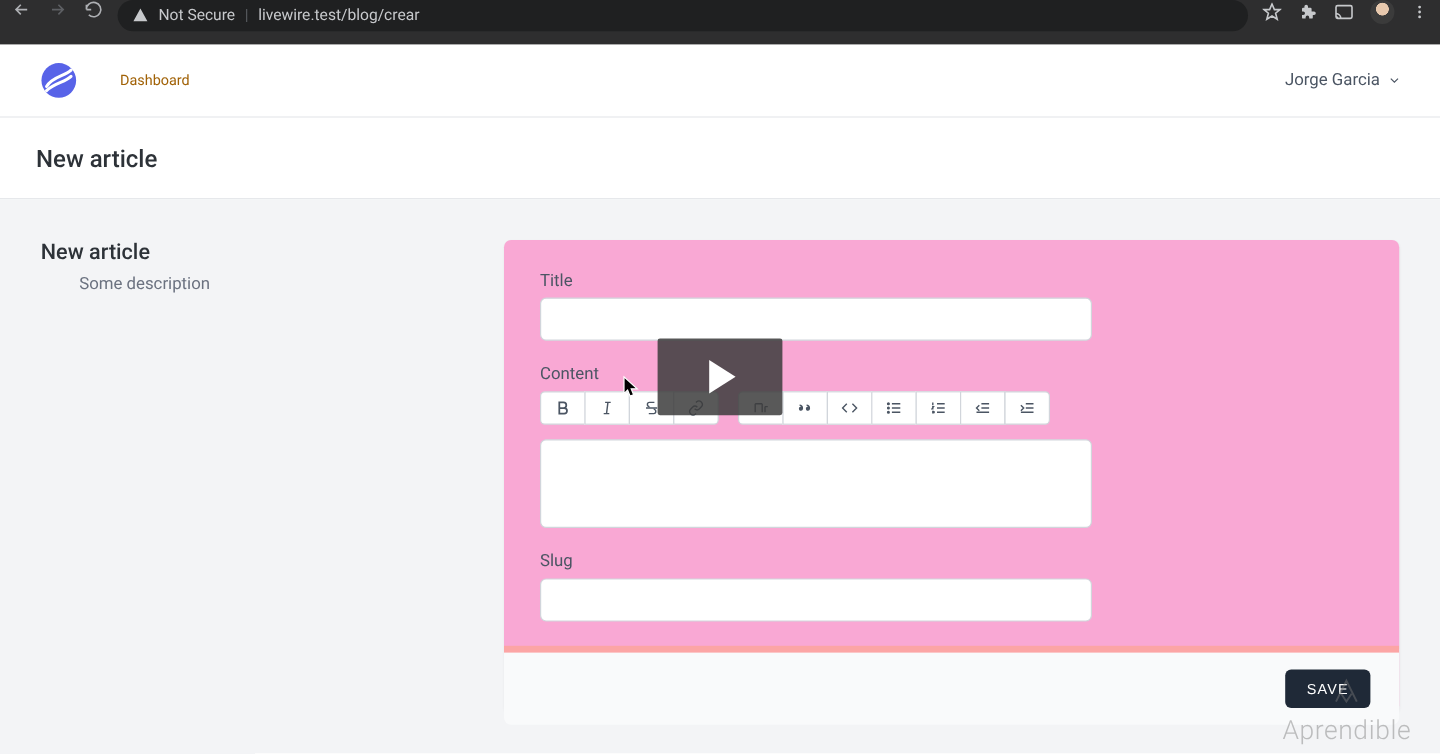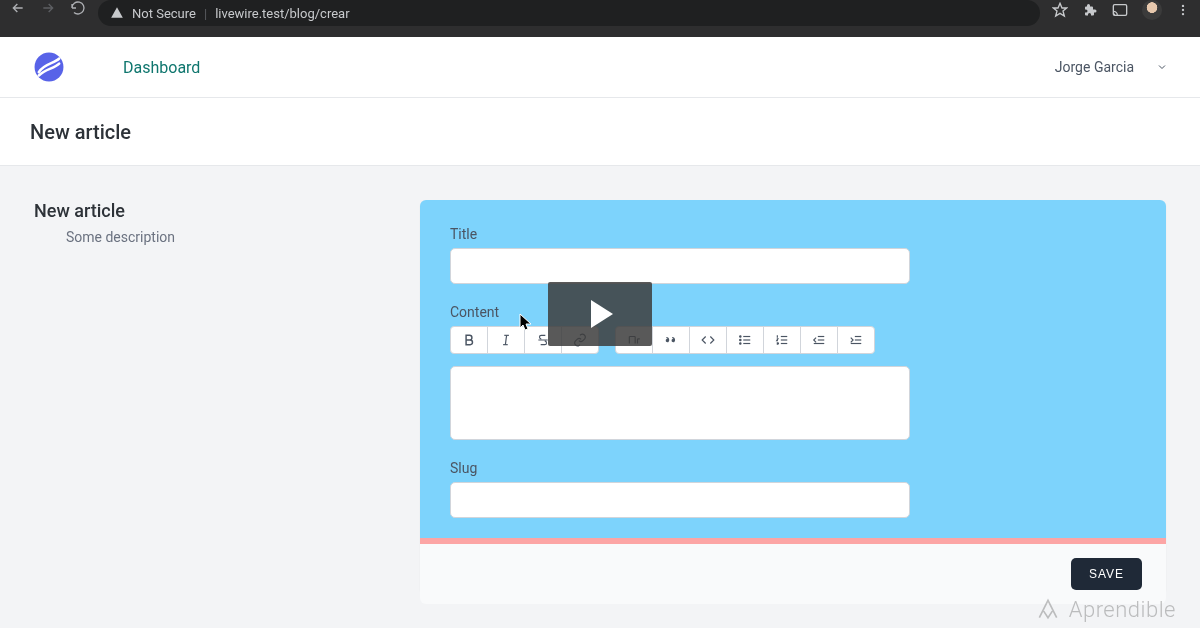--- a/index.html
+++ b/index.html
@@ -55,7 +55,7 @@
     position: relative;
     margin-right: 34px;
   }
-  .nav-link { color: #0f766e; font-size: 16px; margin-left: 23px; }
+  .nav-link { color: #a16207; font-size: 12px; }
   .spacer { flex: 1; }
   .user-menu { display: flex; align-items: center; gap: 22px; color: #4b5563; font-size: 14px; }
 

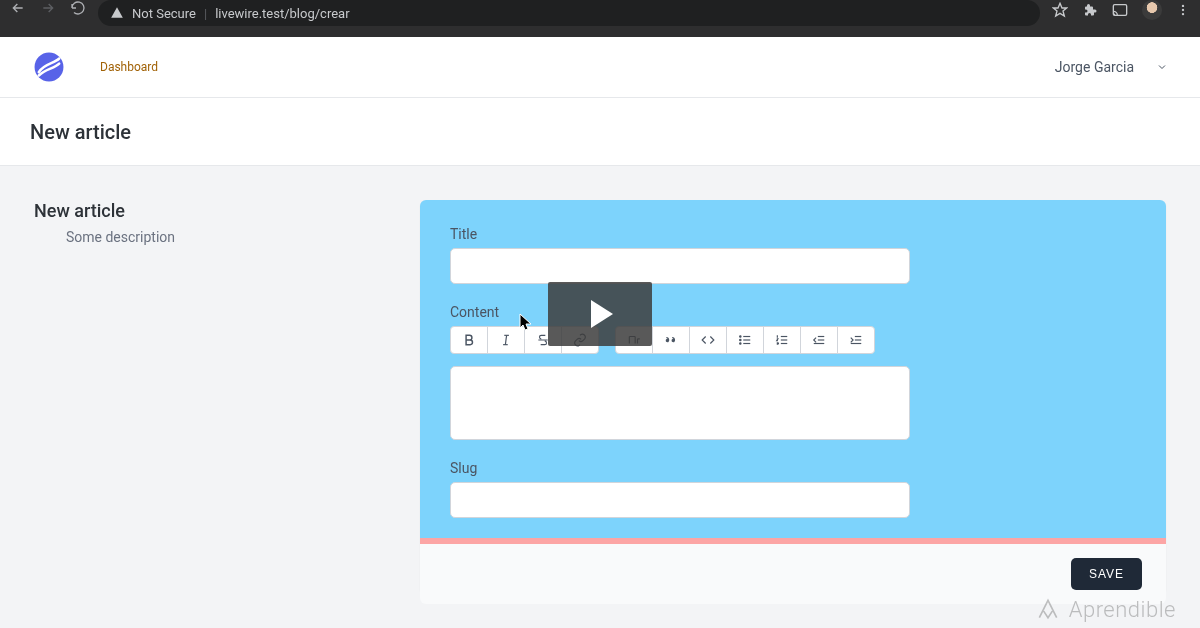--- a/index.html
+++ b/index.html
@@ -57,7 +57,7 @@
   }
   .nav-link { color: #a16207; font-size: 12px; }
   .spacer { flex: 1; }
-  .user-menu { display: flex; align-items: center; gap: 22px; color: #4b5563; font-size: 14px; }
+  .user-menu { display: flex; align-items: center; gap: 6px; color: #4b5563; font-size: 14px; }
 
   
   .page-title-bar {

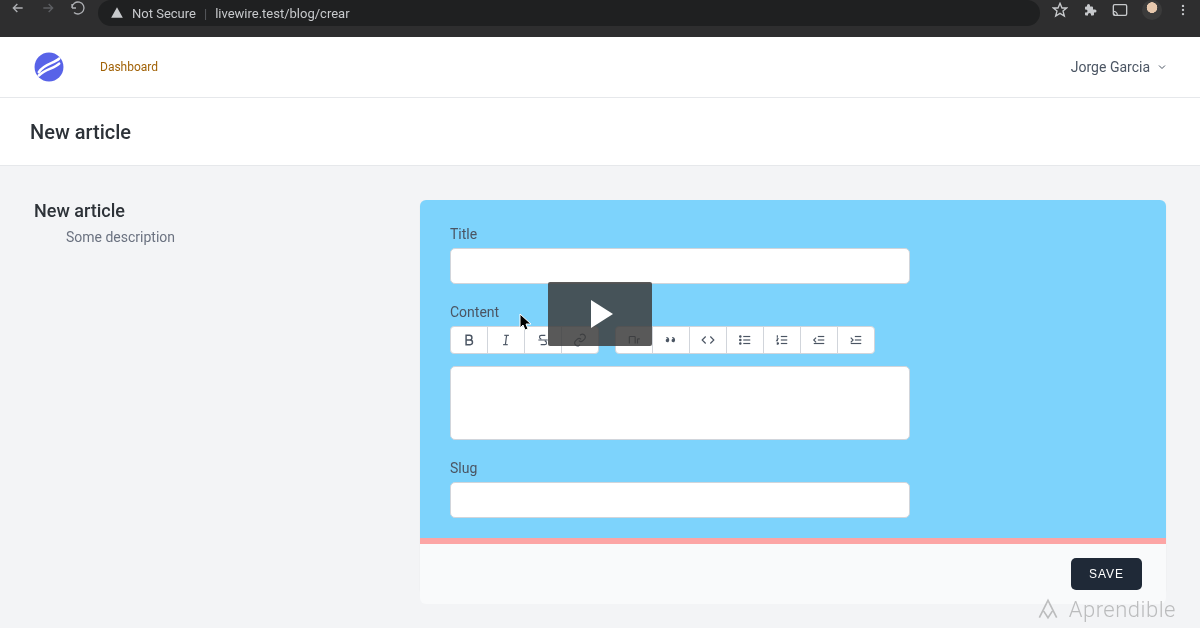--- a/index.html
+++ b/index.html
@@ -84,7 +84,7 @@
 
   .card {
     flex: 1;
-    background: #7dd3fc;
+    background: #f9a8d4;
     border-radius: 6px;
     box-shadow: 0 1px 2px rgba(0,0,0,0.05);
     padding: 26px 30px 0 30px;

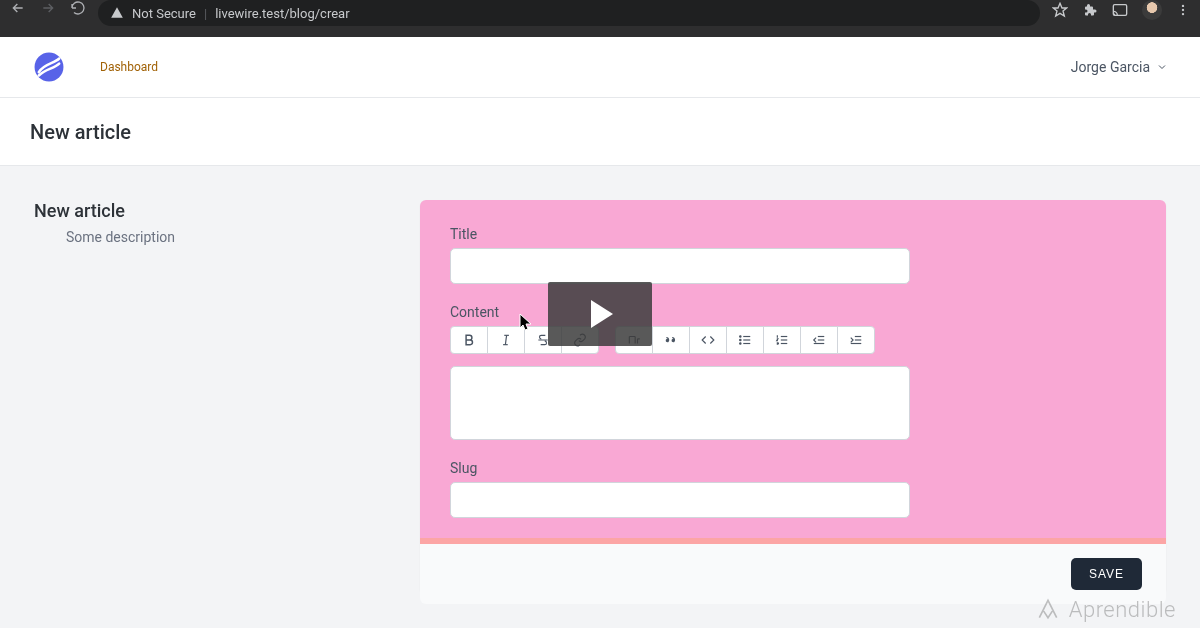--- a/index.html
+++ b/index.html
@@ -174,6 +174,7 @@
     font-size: 22px;
     font-weight: 300;
     letter-spacing: 0.5px;
+    flex-direction: column;
   }
 
   svg { display: block; }

